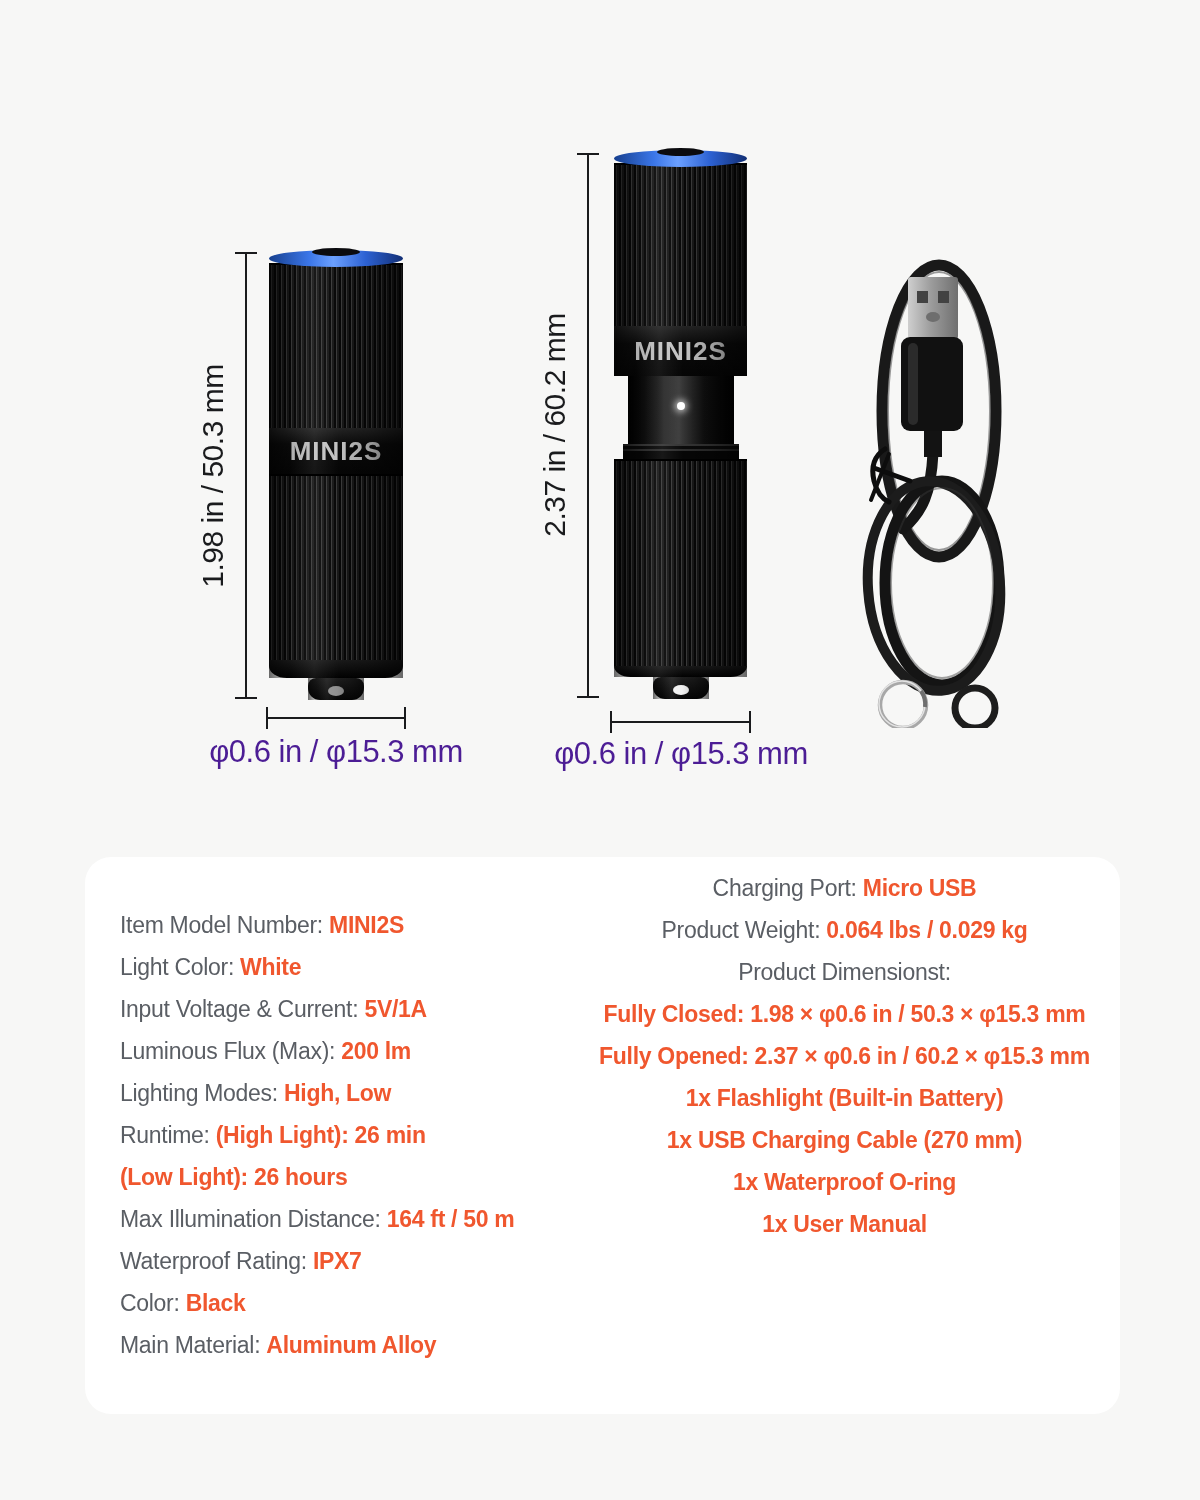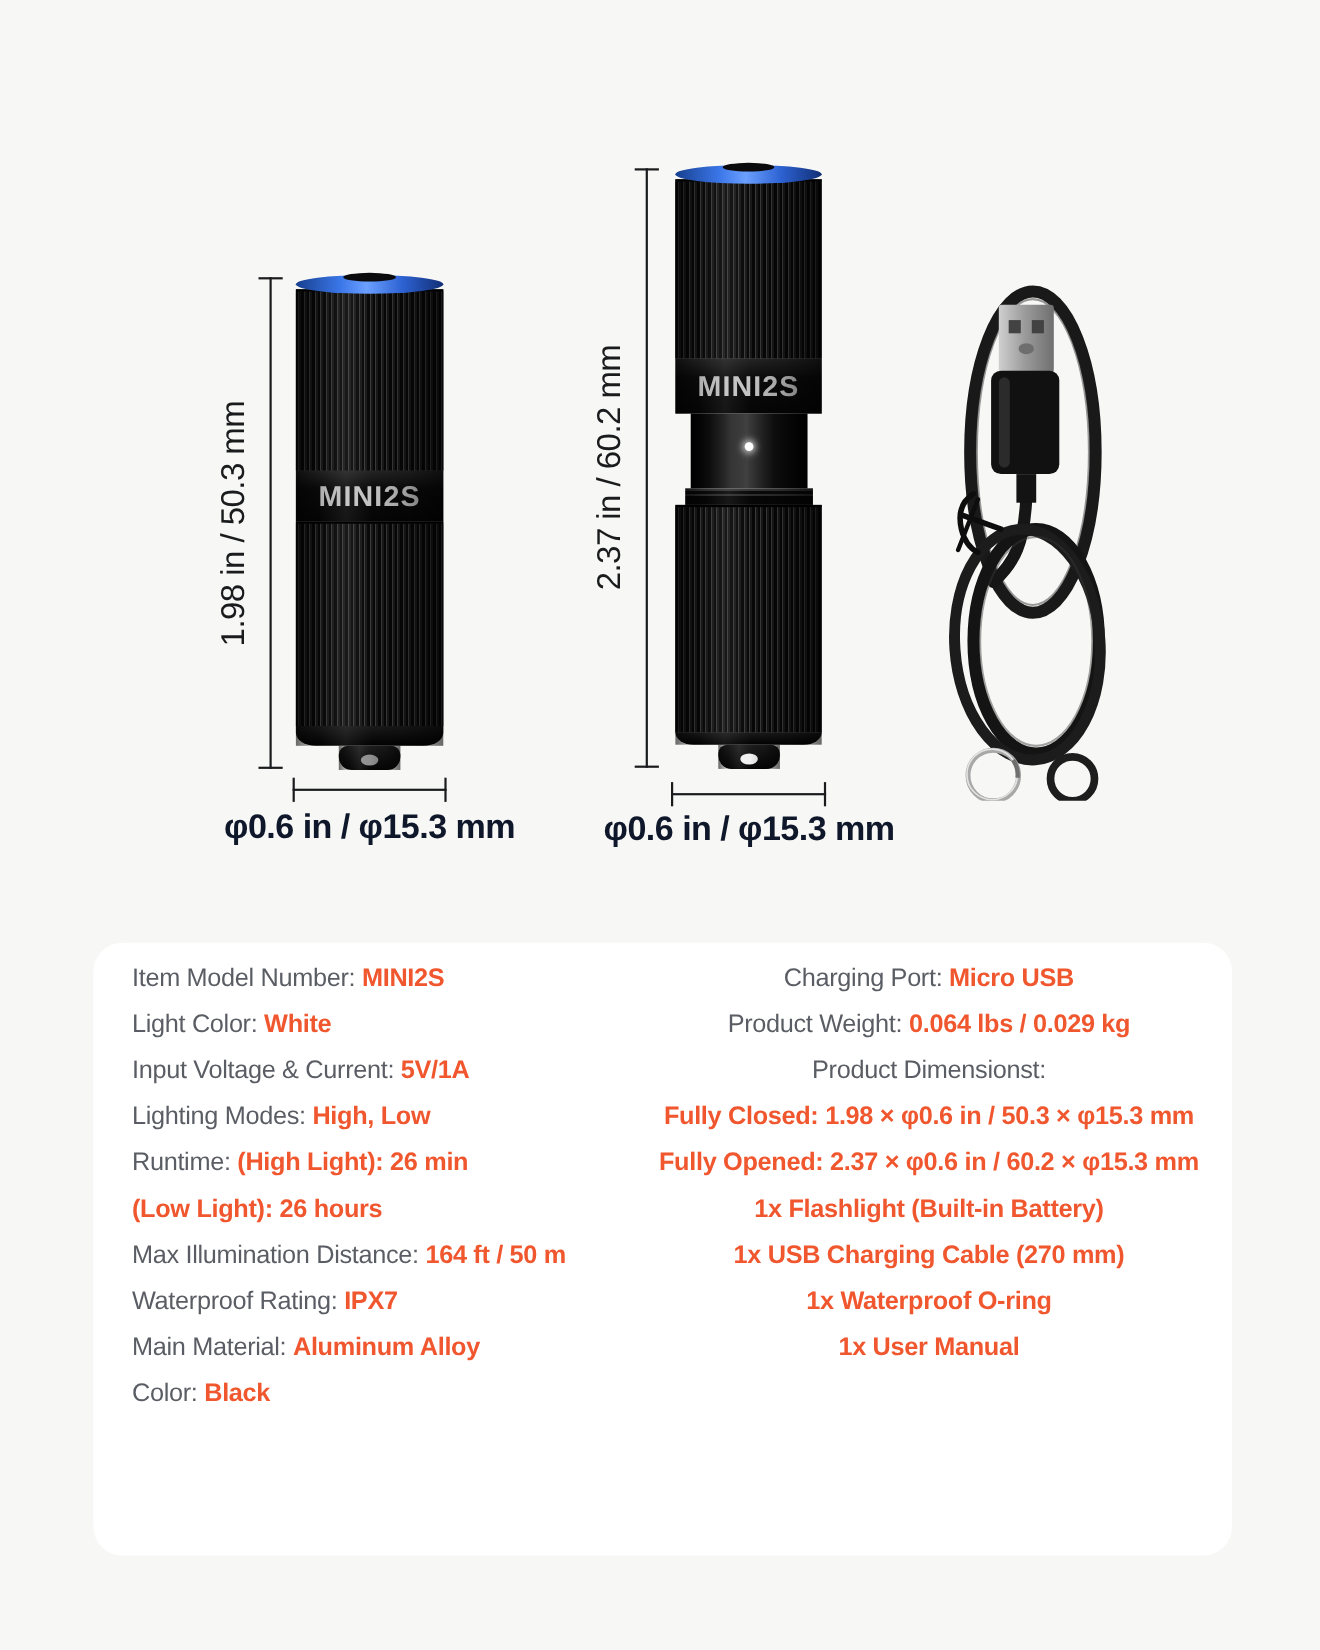--- a/index.html
+++ b/index.html
@@ -76,7 +76,7 @@
   .hdim-opened{left:610px;top:721px;width:141px;}
 
   .dlabel{position:absolute;transform:translateX(-50%);white-space:nowrap;
-    font-size:31px;font-weight:700;color:#0f172a;letter-spacing:-0.5px;}
+    font-size:31px;font-weight:400;color:#4c1d95;letter-spacing:-0.5px;}
   .dlabel-closed{left:336px;top:734px;}
   .dlabel-opened{left:681px;top:736px;}
 

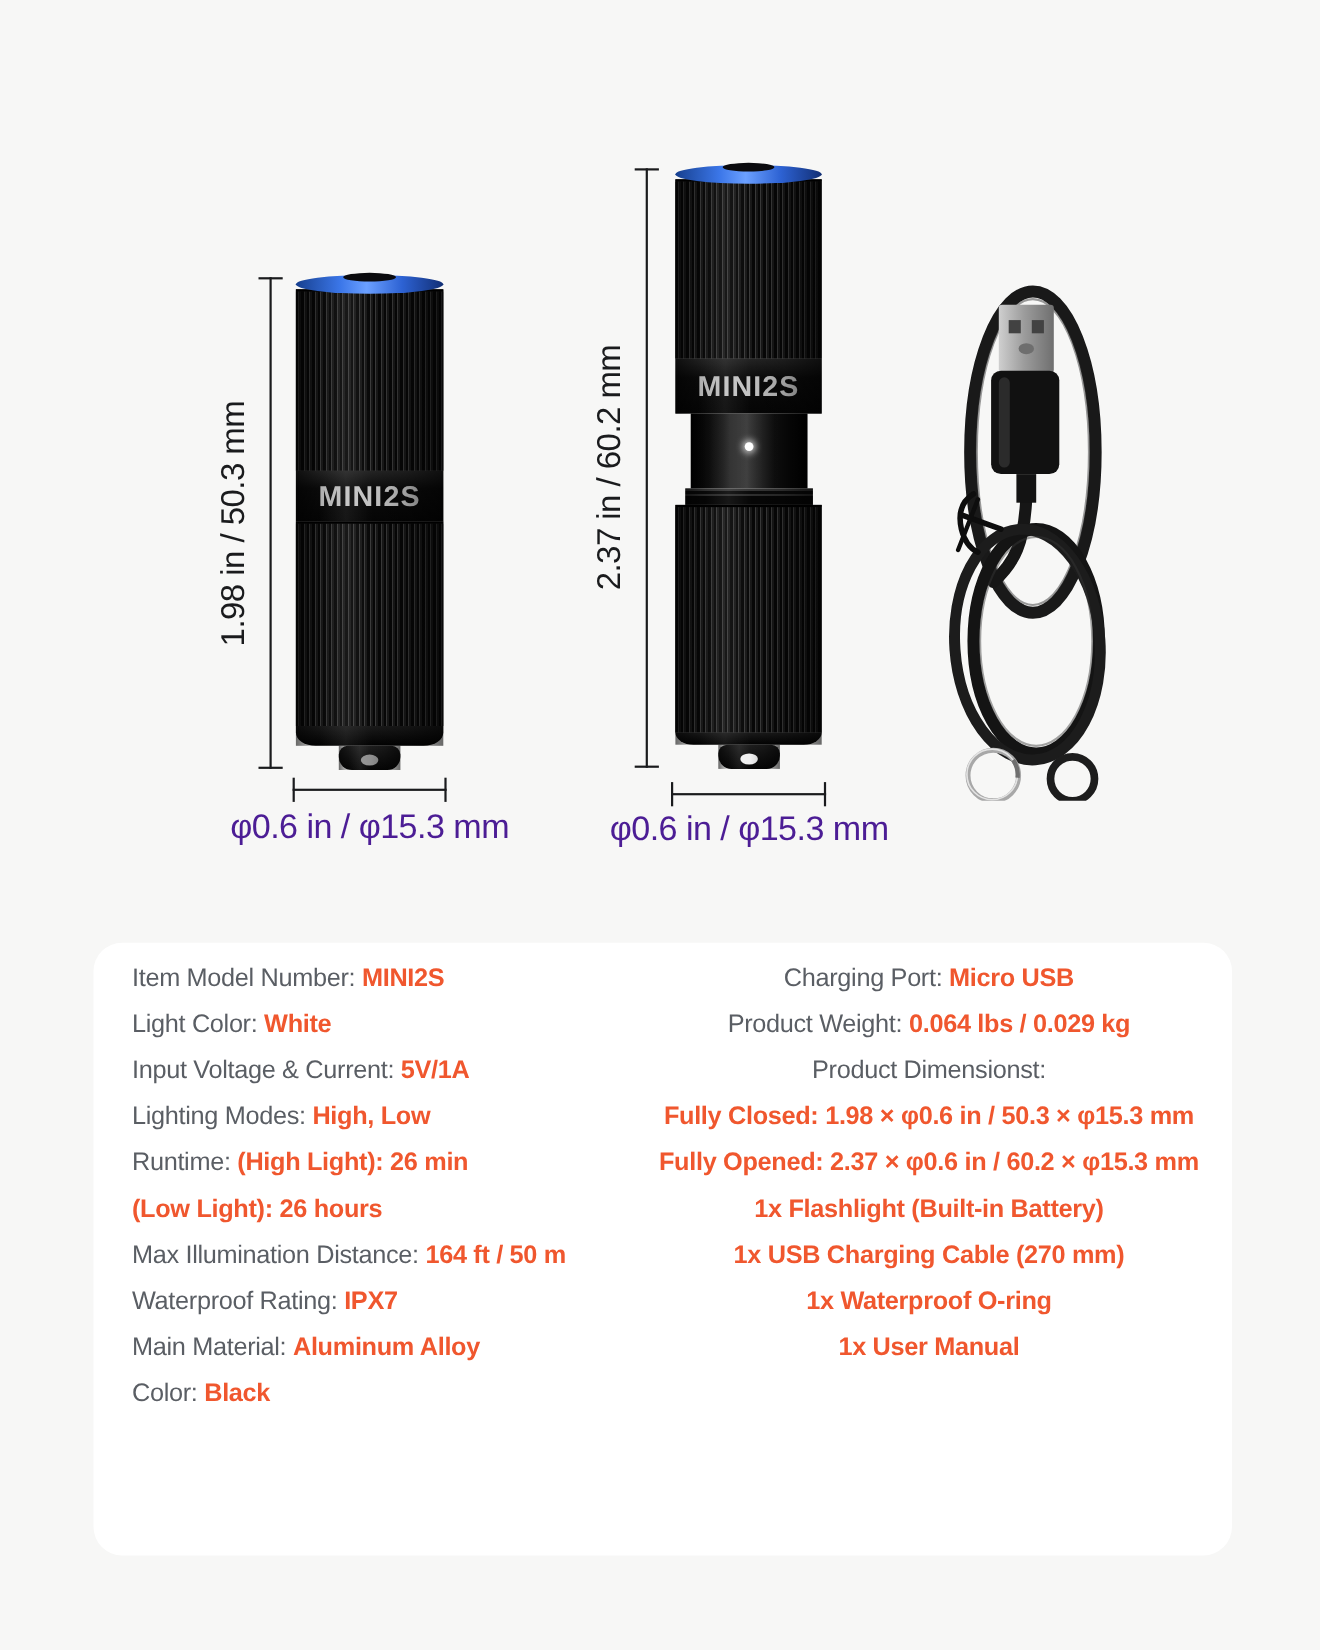--- a/index.html
+++ b/index.html
@@ -87,7 +87,7 @@
   .panel{position:absolute;left:85px;top:857px;width:1035px;height:557px;
     background:#ffffff;border-radius:26px;box-sizing:border-box;
     padding:19px 0 0 35px;display:flex;}
-  .col-left{width:462px;}
+  .col-left{width:462px;margin-top:37px;}
   .col-right{width:525px;text-align:center;}
   .row{margin:0 0 18px 0;font-size:23px;line-height:24px;color:#5a5e64;
     letter-spacing:-0.3px;white-space:nowrap;}

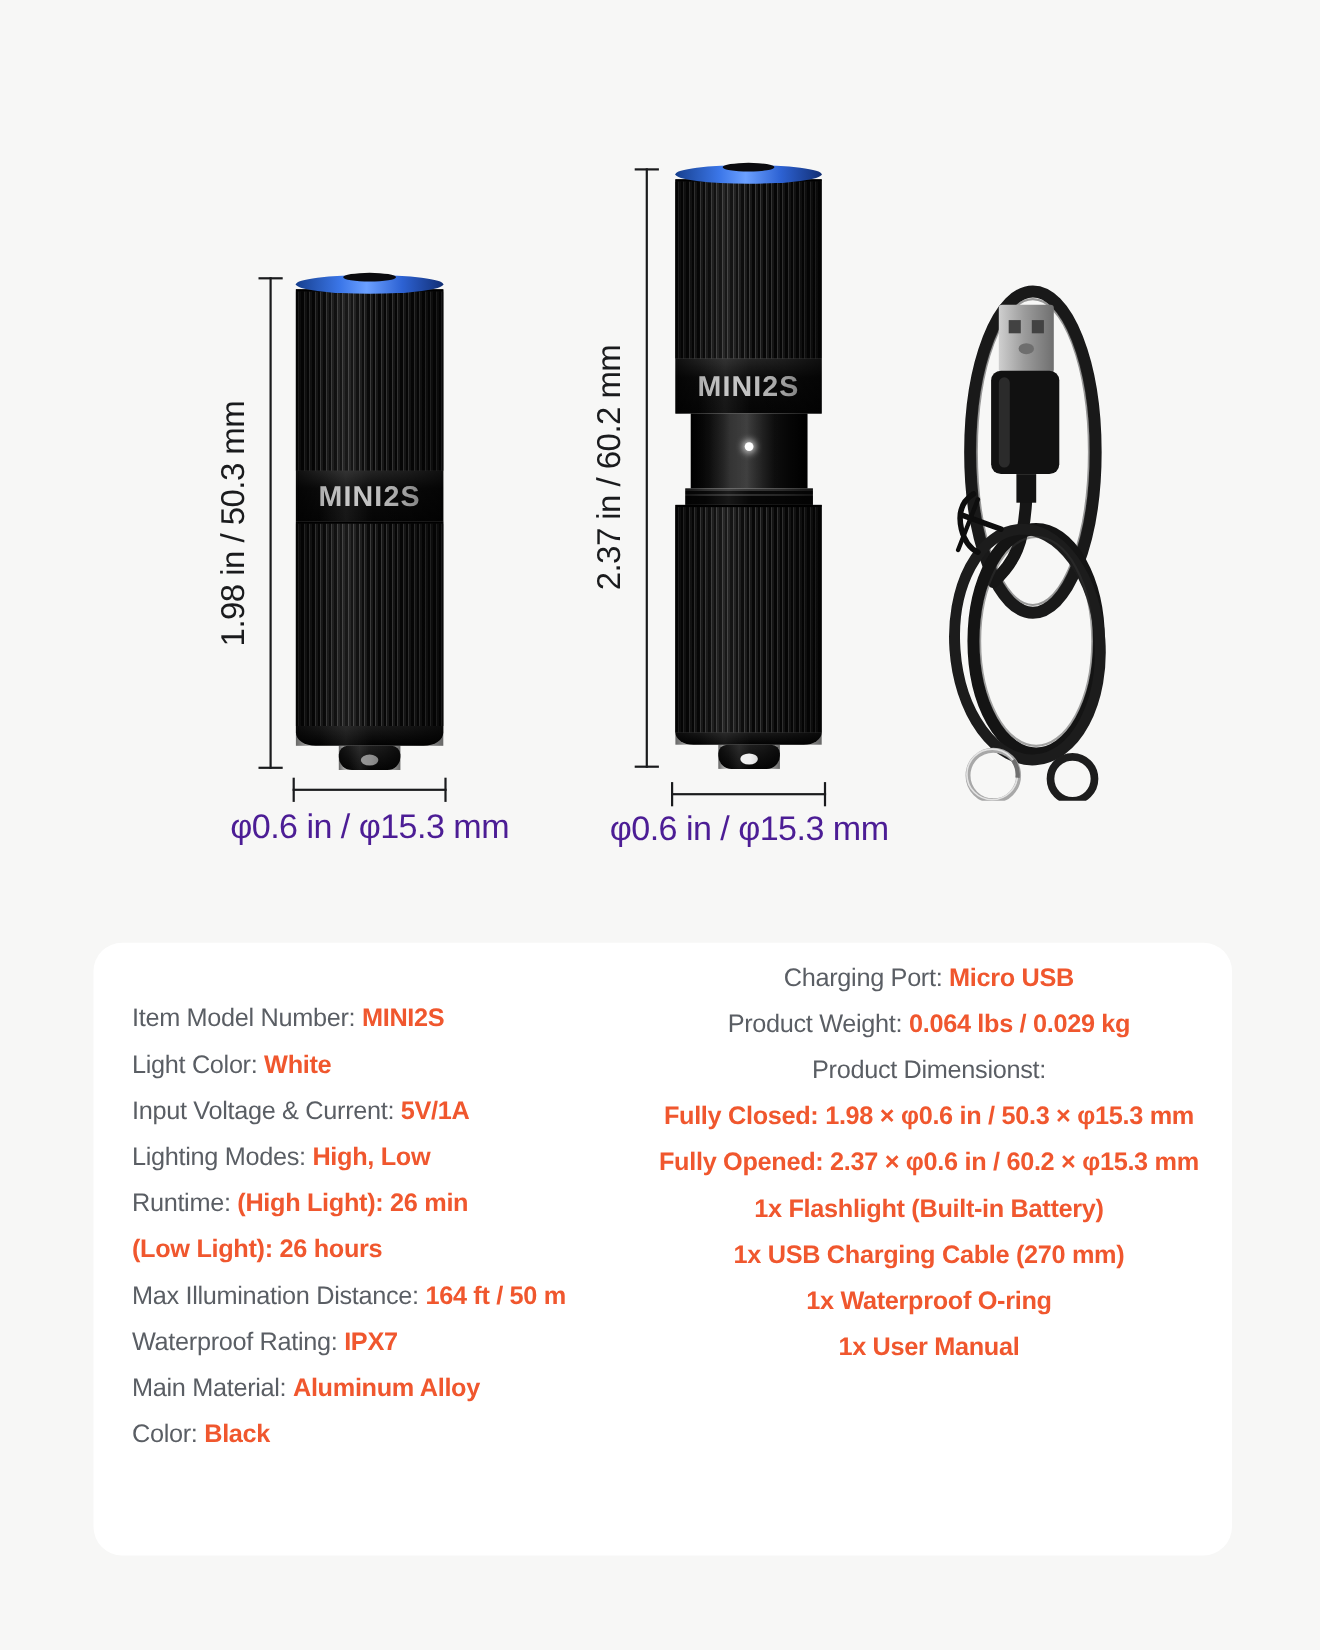--- a/index.html
+++ b/index.html
@@ -185,6 +185,7 @@
       <p class="row"><span class="lbl">Item Model Number: </span><span class="val">MINI2S</span></p>
       <p class="row"><span class="lbl">Light Color: </span><span class="val">White</span></p>
       <p class="row"><span class="lbl">Input Voltage &amp; Current: </span><span class="val">5V/1A</span></p>
+      <p class="row"><span class="lbl">Luminous Flux (Max): </span><span class="val">200 lm</span></p>
       <p class="row"><span class="lbl">Lighting Modes: </span><span class="val">High, Low</span></p>
       <p class="row"><span class="lbl">Runtime: </span><span class="val">(High Light): 26 min</span></p>
       <p class="row"><span class="lbl"></span><span class="val">(Low Light): 26 hours</span></p>

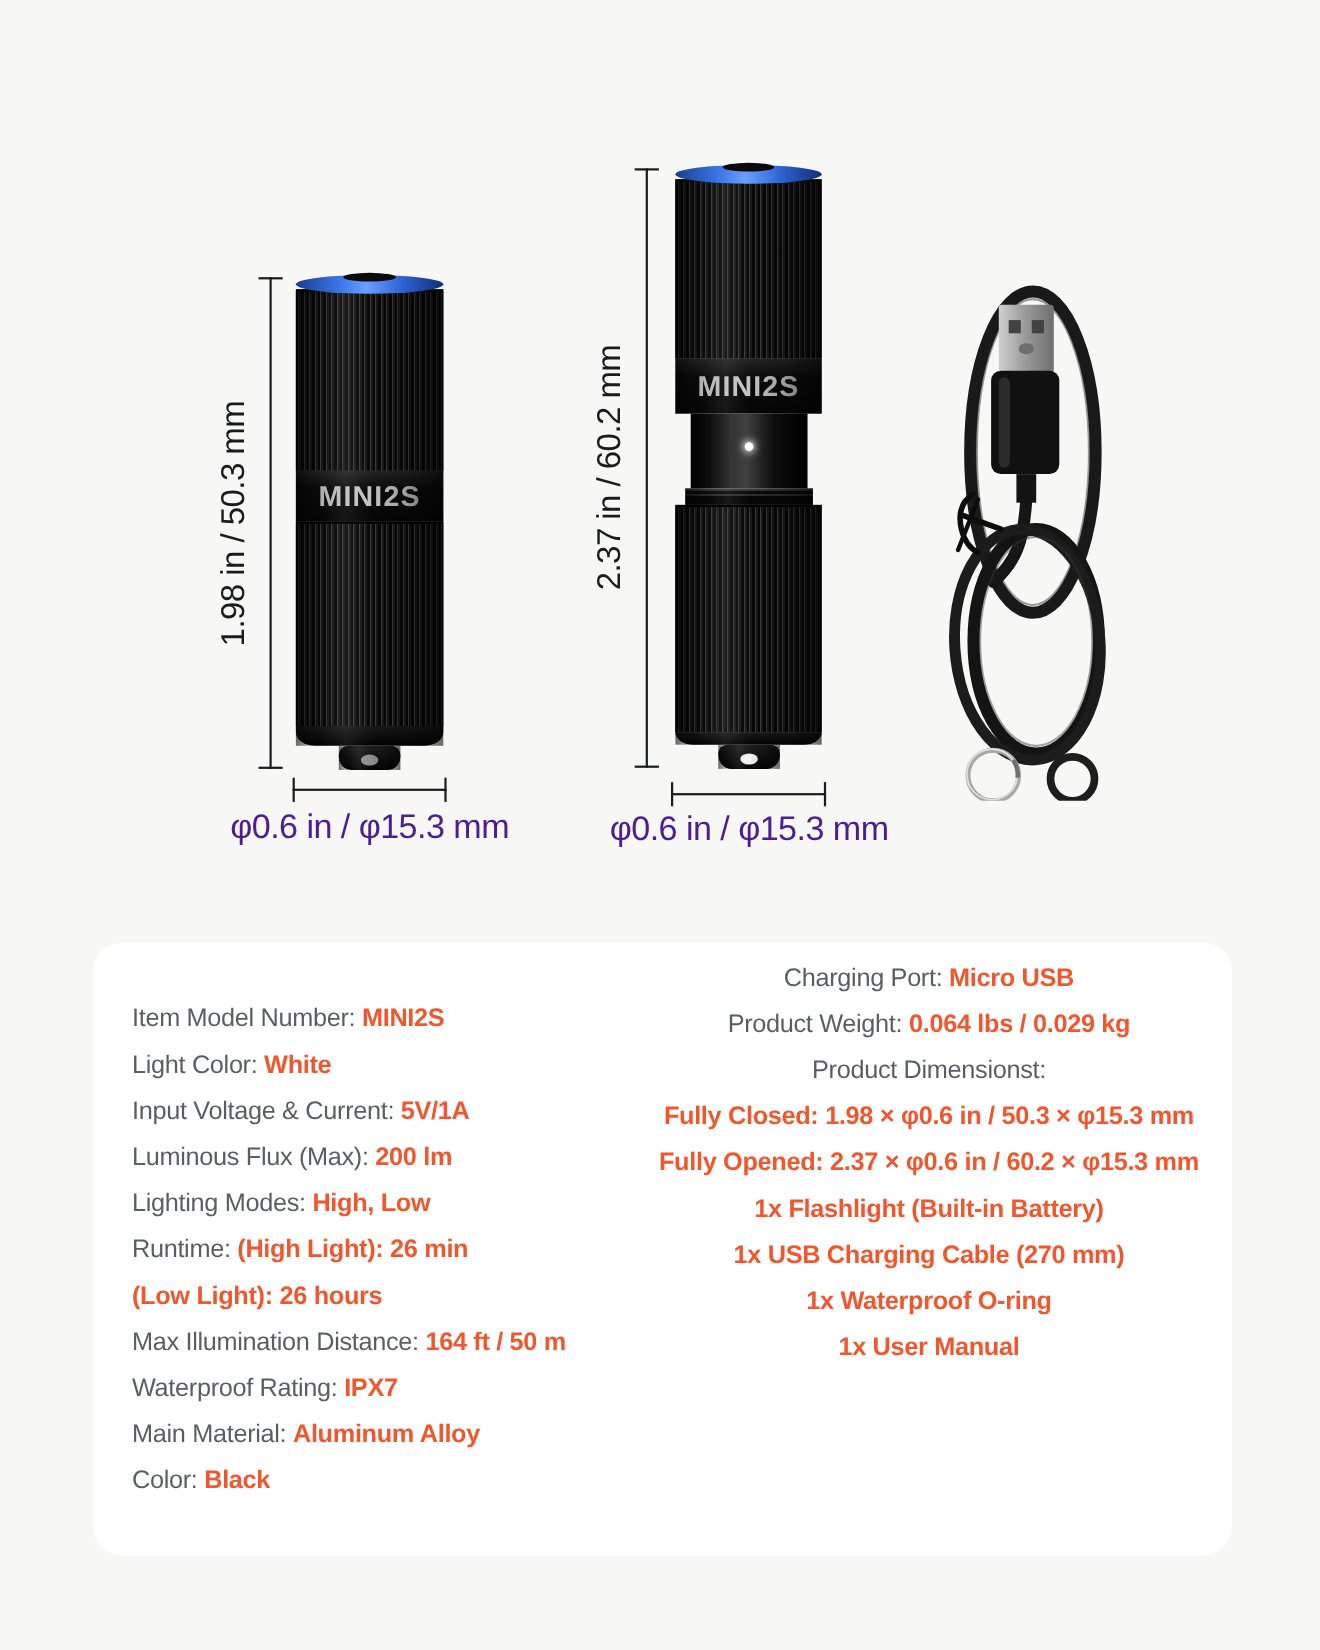--- a/index.html
+++ b/index.html
@@ -191,8 +191,8 @@
       <p class="row"><span class="lbl"></span><span class="val">(Low Light): 26 hours</span></p>
       <p class="row"><span class="lbl">Max Illumination Distance: </span><span class="val">164 ft / 50 m</span></p>
       <p class="row"><span class="lbl">Waterproof Rating: </span><span class="val">IPX7</span></p>
+      <p class="row"><span class="lbl">Color: </span><span class="val">Black</span></p>
       <p class="row"><span class="lbl">Main Material: </span><span class="val">Aluminum Alloy</span></p>
-      <p class="row"><span class="lbl">Color: </span><span class="val">Black</span></p>
     </div>
     <div class="col-right">
       <p class="row"><span class="lbl">Charging Port: </span><span class="val">Micro USB</span></p>

